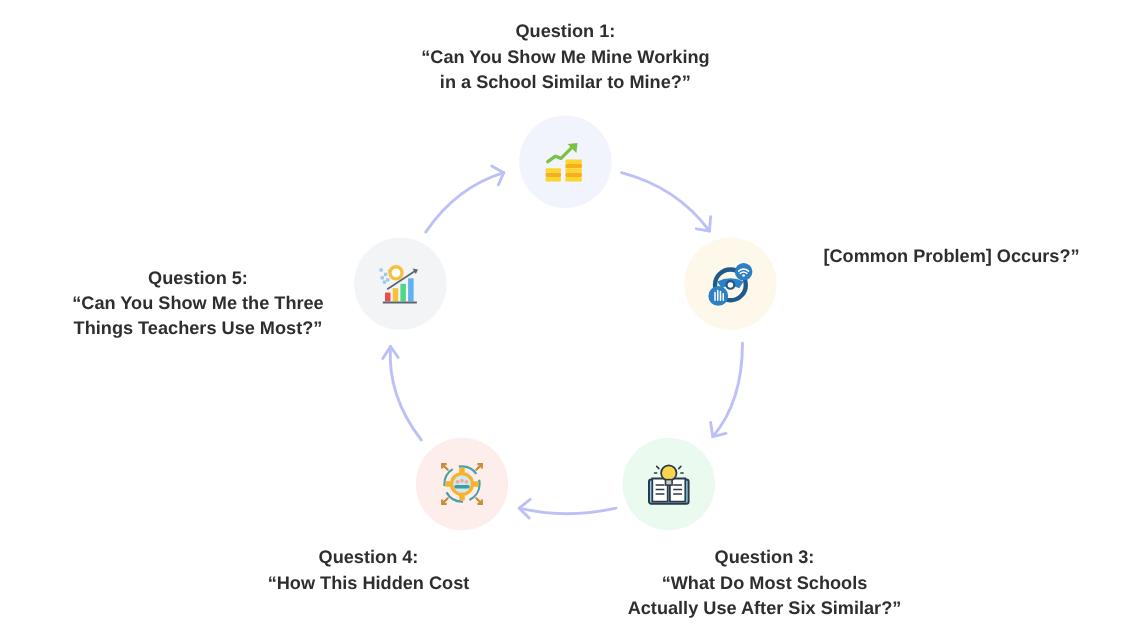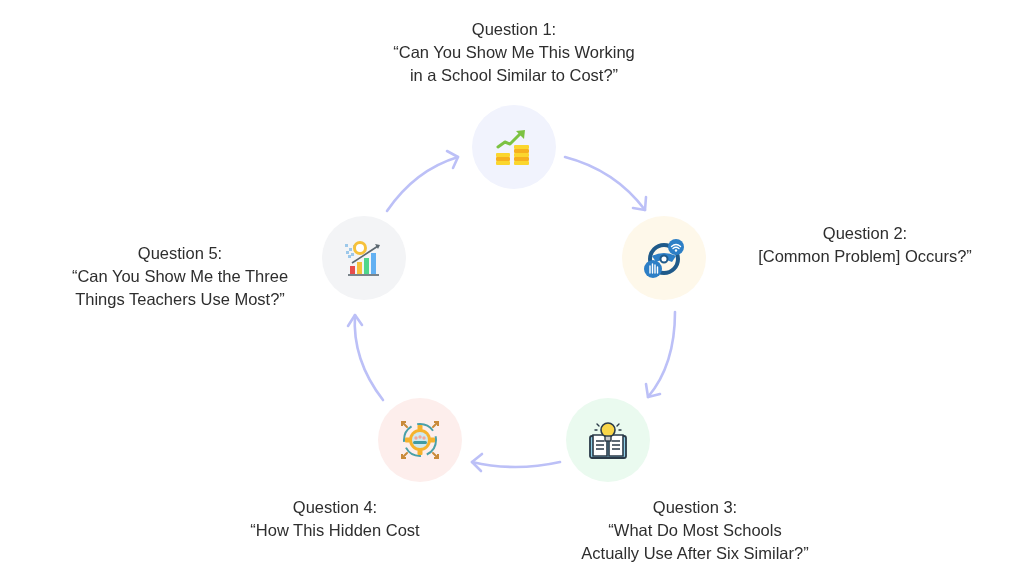--- a/index.html
+++ b/index.html
@@ -5,7 +5,7 @@
   html, body { margin: 0; padding: 0; background: #ffffff; }
   body { width: 1024px; height: 585px; position: relative; overflow: hidden;
          font-family: "Liberation Sans", "DejaVu Sans", sans-serif; color: #2b2b2b; }
-  .stage { position: absolute; left: 0; top: 0; width: 898px; height: 585px; }
+  .stage { position: absolute; left: 0; top: 0; width: 898px; height: 585px; font-weight: bold; }
   .arrows { position: absolute; left: 0; top: 0; width: 1024px; height: 585px; }
   .node { position: absolute; width: 84px; height: 84px; border-radius: 50%;
           display: flex; align-items: center; justify-content: center; }

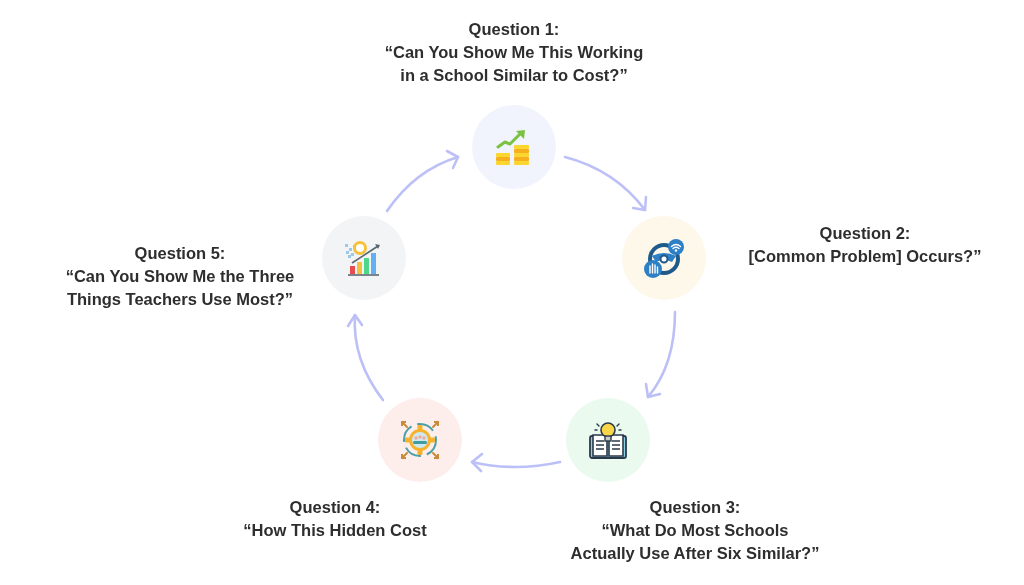--- a/index.html
+++ b/index.html
@@ -133,7 +133,7 @@
 
   <div class="label" style="left:364px; top:18px; width:300px;">
     <span class="t">Question 1:</span>
-    <span class="t">“Can You Show Me This Working</span>
+    <span class="t">“Can You Show Me Mine Working</span>
     <span class="t">in a School Similar to Cost?”</span>
   </div>
 

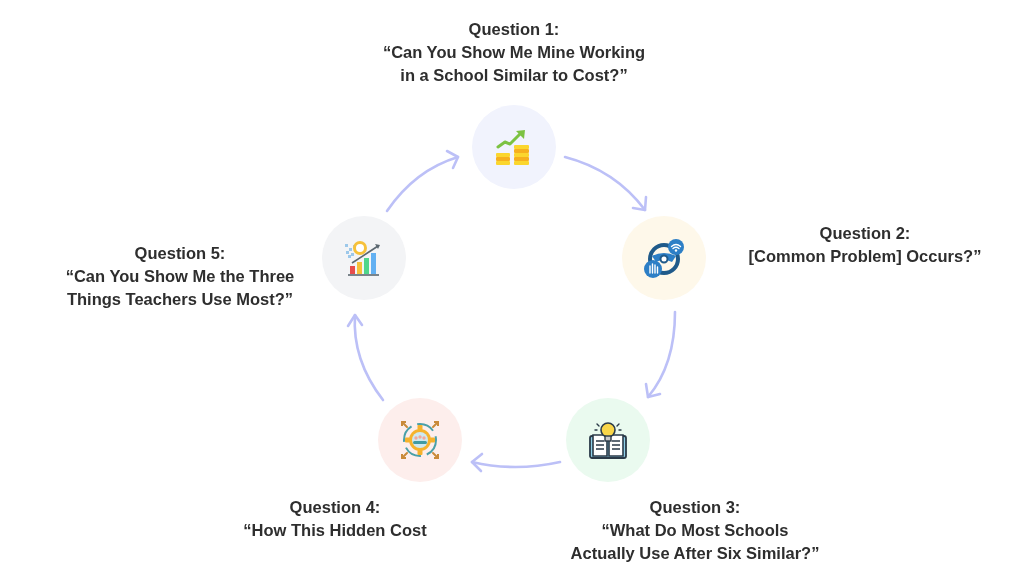--- a/index.html
+++ b/index.html
@@ -134,7 +134,7 @@
   <div class="label" style="left:364px; top:18px; width:300px;">
     <span class="t">Question 1:</span>
     <span class="t">“Can You Show Me Mine Working</span>
-    <span class="t">in a School Similar to Cost?”</span>
+    <span class="t">in a School Similar to Mine?”</span>
   </div>
 
   <div class="label" style="left:730px; top:222px; width:270px;">

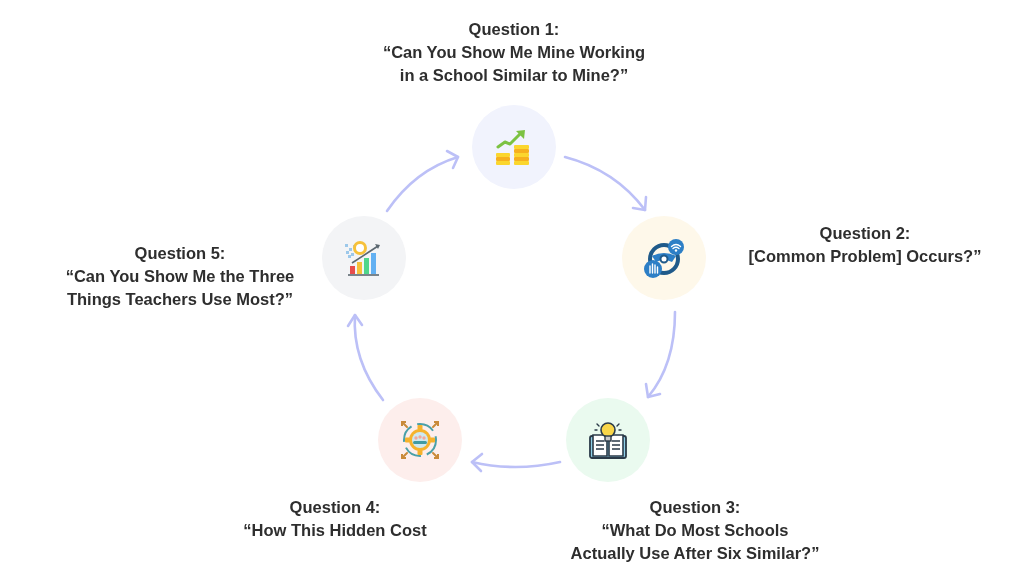--- a/index.html
+++ b/index.html
@@ -138,7 +138,6 @@
   </div>
 
   <div class="label" style="left:730px; top:222px; width:270px;">
-    <span class="t">Question 2:</span>
     <span class="t">[Common Problem] Occurs?”</span>
   </div>
 

